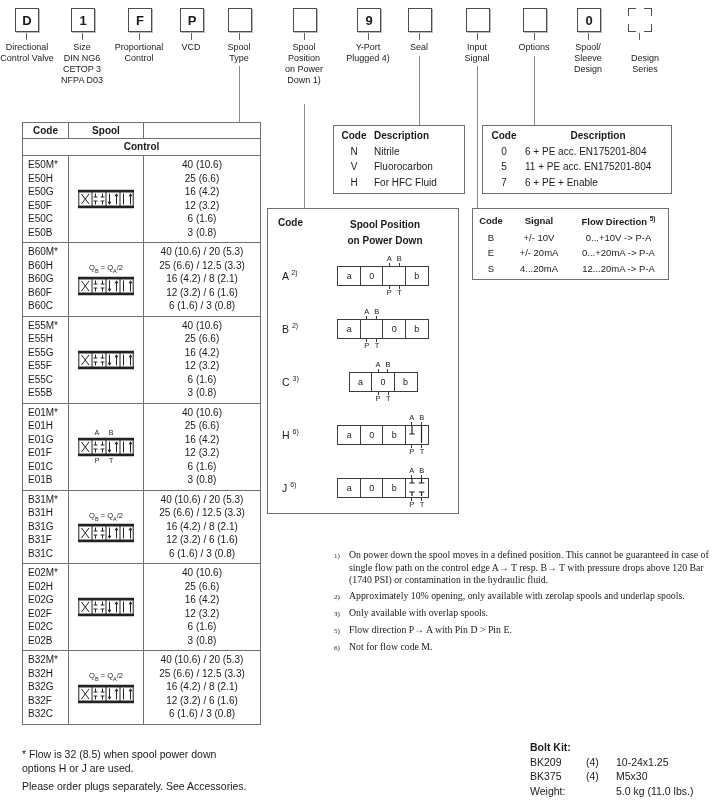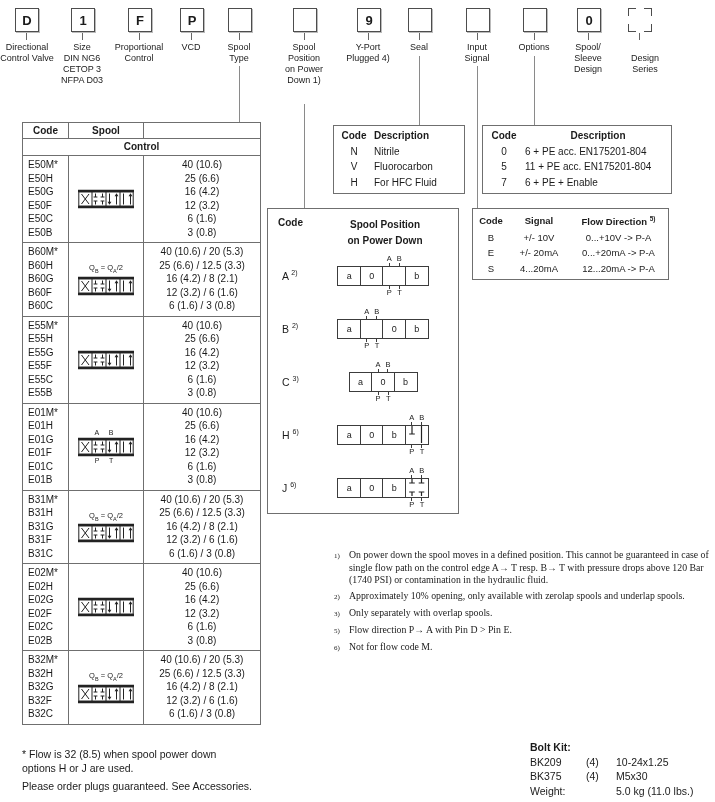--- a/index.html
+++ b/index.html
@@ -629,7 +629,7 @@
       </div>
     <div class="fn">
         <sup>3)</sup>
-        <div class="fntext">Only separately with overlap spools.</div>
+        <div class="fntext">Only available with overlap spools.</div>
       </div>
     <div class="fn">
         <sup>5)</sup>

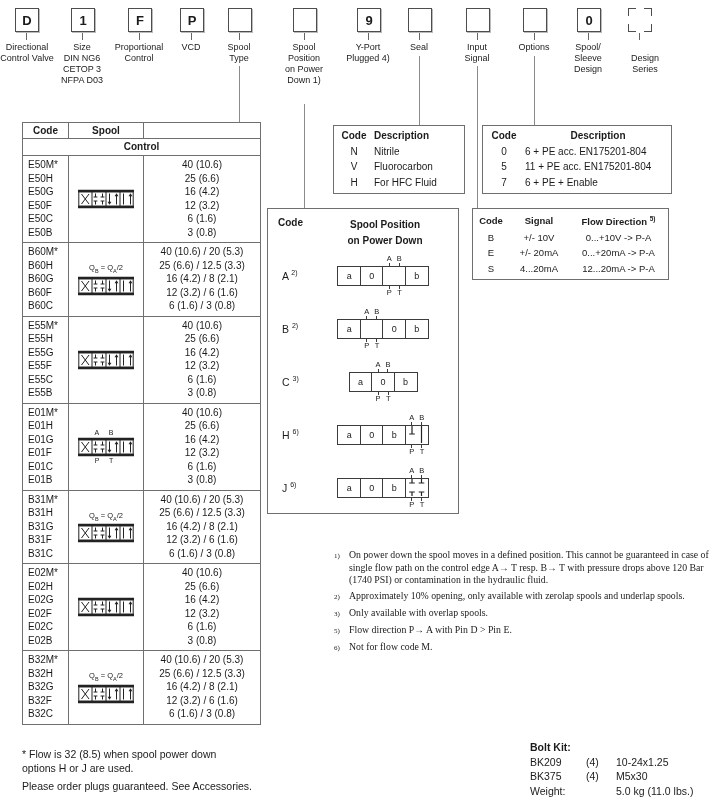--- a/index.html
+++ b/index.html
@@ -422,7 +422,7 @@
 
   <div id="left-flow-note">* Flow is 32 (8.5) when spool power down
 options H or J are used.</div>
-  <div id="left-plugs-note">Please order plugs guaranteed. See Accessories.</div>
+  <div id="left-plugs-note">Please order plugs separately. See Accessories.</div>
 
   <div id="sp-table">
     <div class="sp-head">

